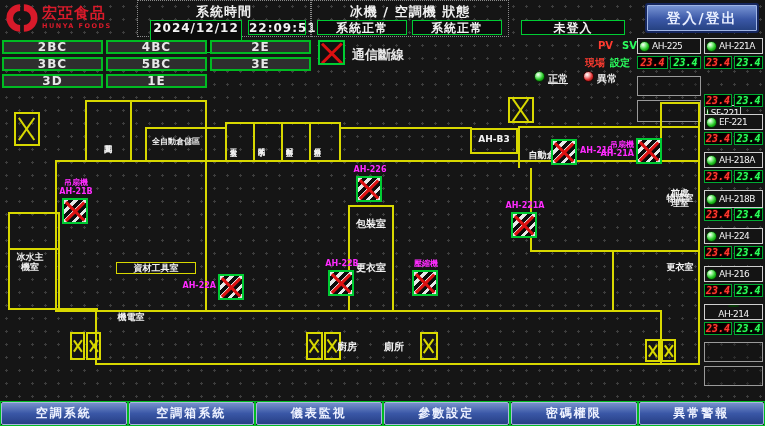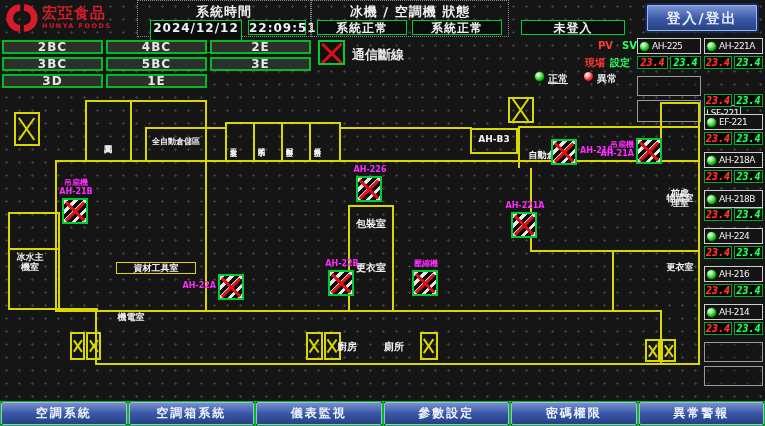--- a/index.html
+++ b/index.html
@@ -185,7 +185,7 @@
     </div>
     <div class="seg pv" style="left: 704px; top: 284px; width: 28px; height: 13px;">23.4</div>
     <div class="seg sv" style="left: 734px; top: 284px; width: 29px; height: 13px;">23.4</div>
-    <div class="unit-name" style="left: 704px; top: 304px; width: 59px; height: 16px;">
+    <div class="unit-name" style="left: 704px; top: 304px; width: 59px; height: 16px; flex-direction: column;">
       <span class="led"></span>
       <span class="nm">AH-214</span>
     </div>

